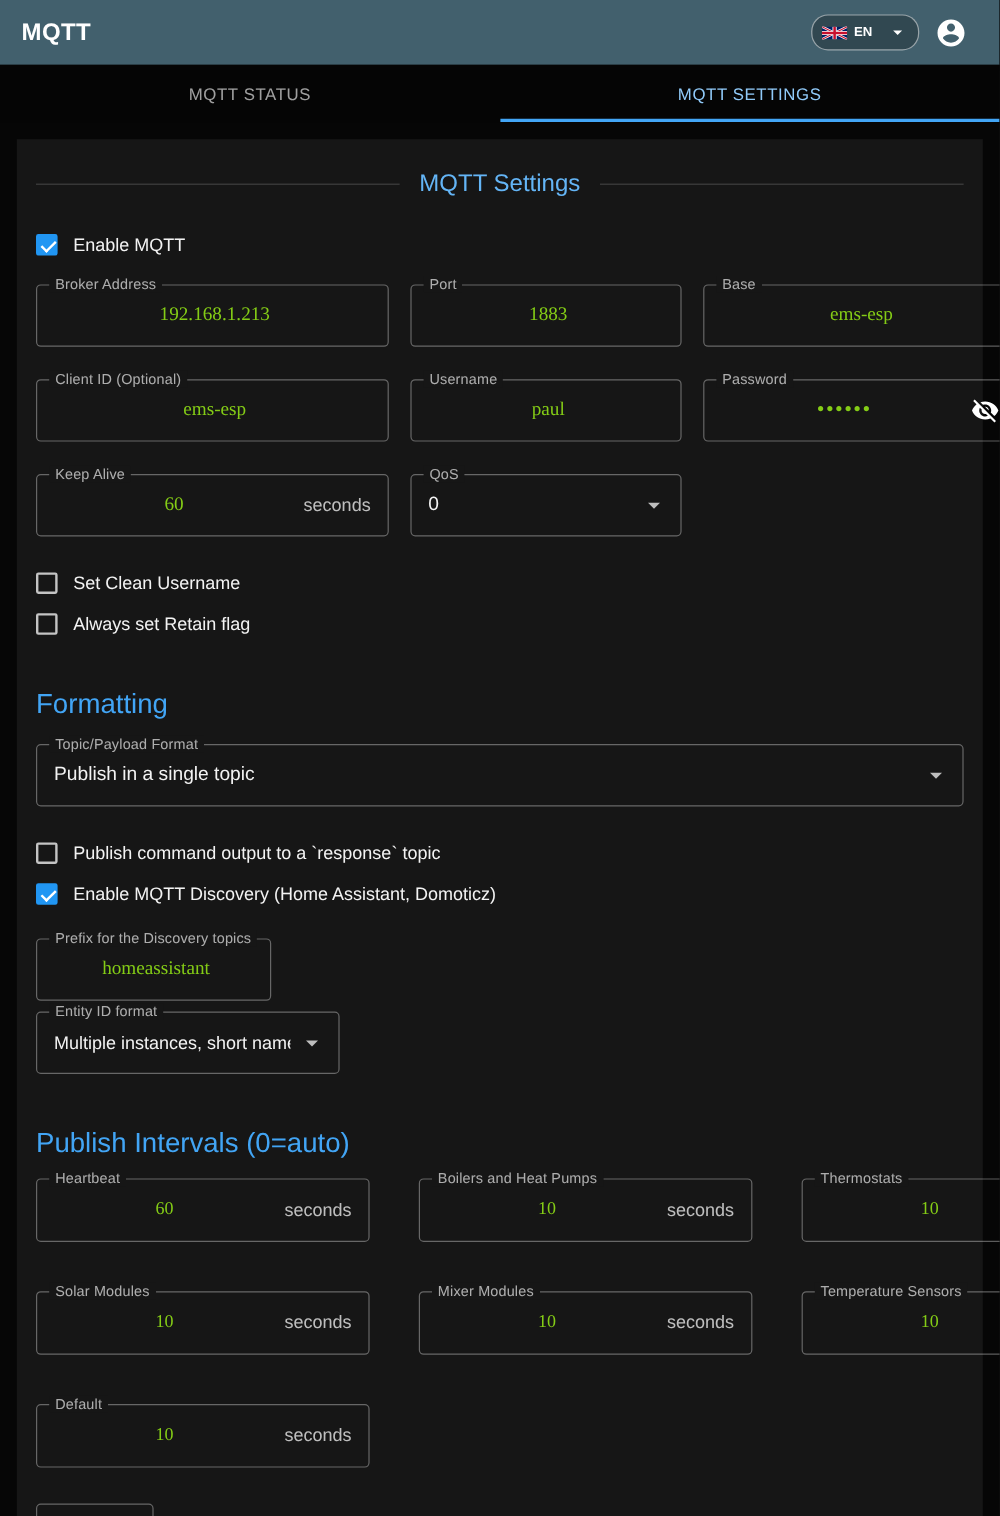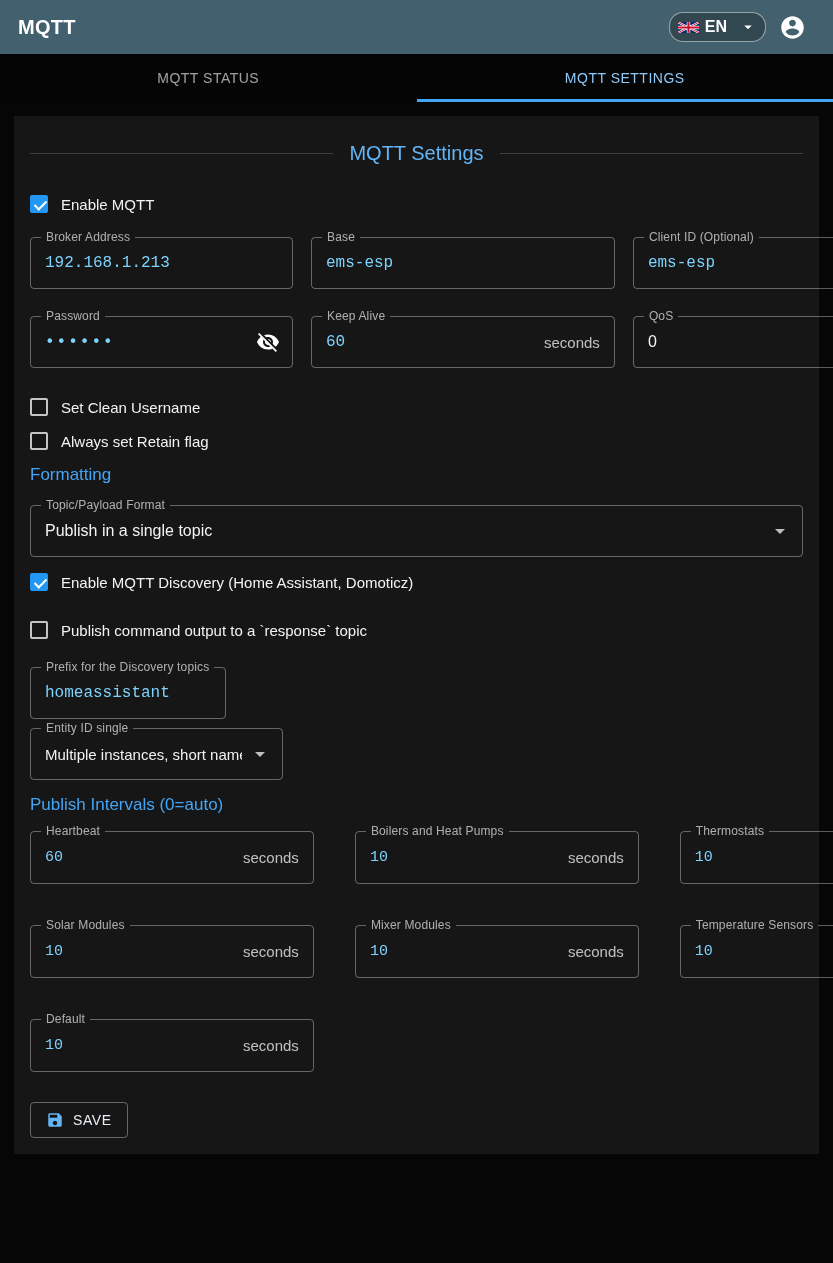--- a/index.html
+++ b/index.html
@@ -26,7 +26,7 @@
     border: 1px solid rgba(255,255,255,0.5);
     border-radius: 14px; padding: 5px 8px;
     color: #fff; font-family: "Liberation Sans", sans-serif;
-    font-size: 16px; font-weight: 700; cursor: pointer;
+    font-size: 11px; font-weight: 700; cursor: pointer;
   }
   .lang-btn .caret { display: flex; color: #fff; }
   .icon-btn { background: none; border: 0; padding: 3px; cursor: pointer; display: flex; }

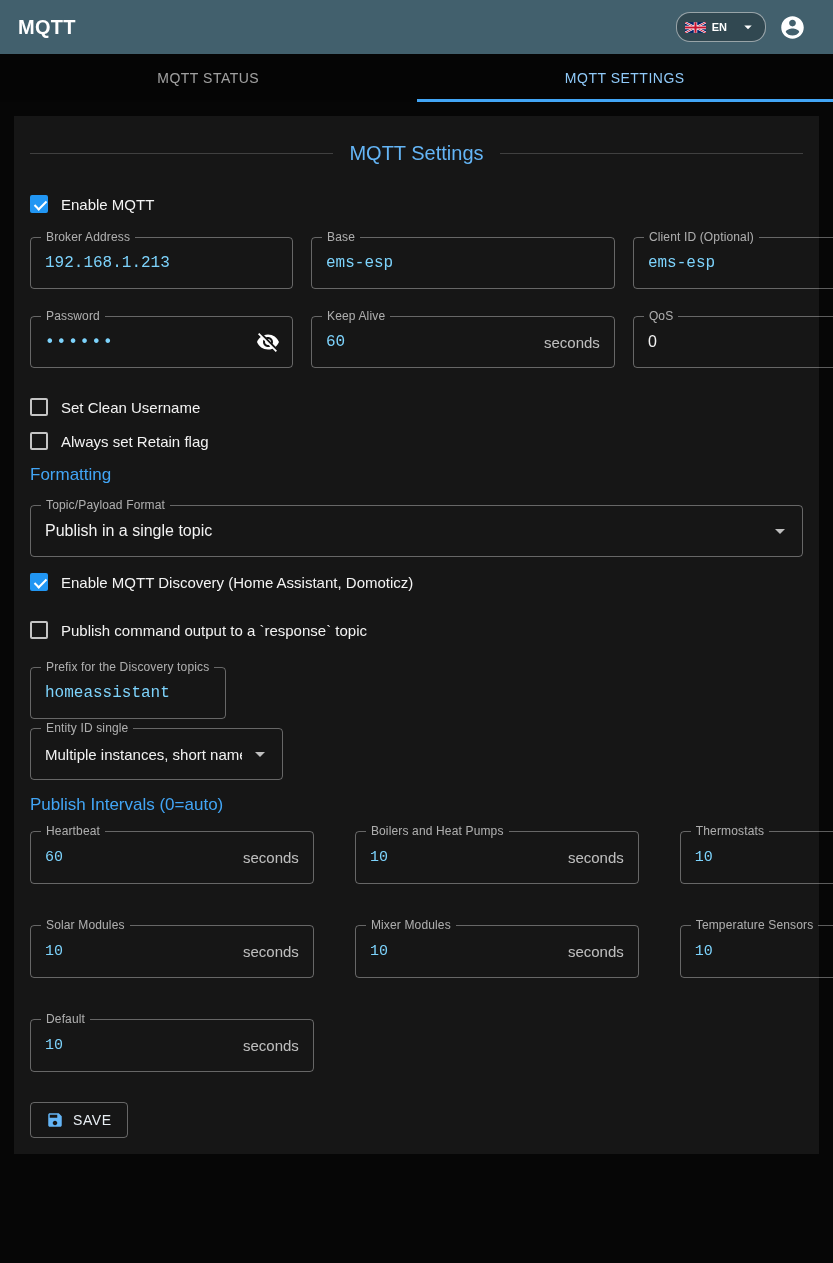--- a/index.html
+++ b/index.html
@@ -94,7 +94,7 @@
   .caret { color: rgba(255,255,255,0.72); margin-left: 6px; display: flex; flex: none; }
   .eye-btn { background: none; border: 0; padding: 2px; cursor: pointer; display: flex; color: #fff; }
 
-  .grid2 { display: grid; grid-template-columns: 1fr 1fr 1fr 1fr; column-gap: 18px; row-gap: 27px; margin-top: 24px; }
+  .grid2 { display: grid; grid-template-columns: 1fr 1fr 1fr; column-gap: 18px; row-gap: 27px; margin-top: 24px; }
   .mt-clean { margin-top: 30px; }
   .mt-retain { margin-top: 16px; }
 

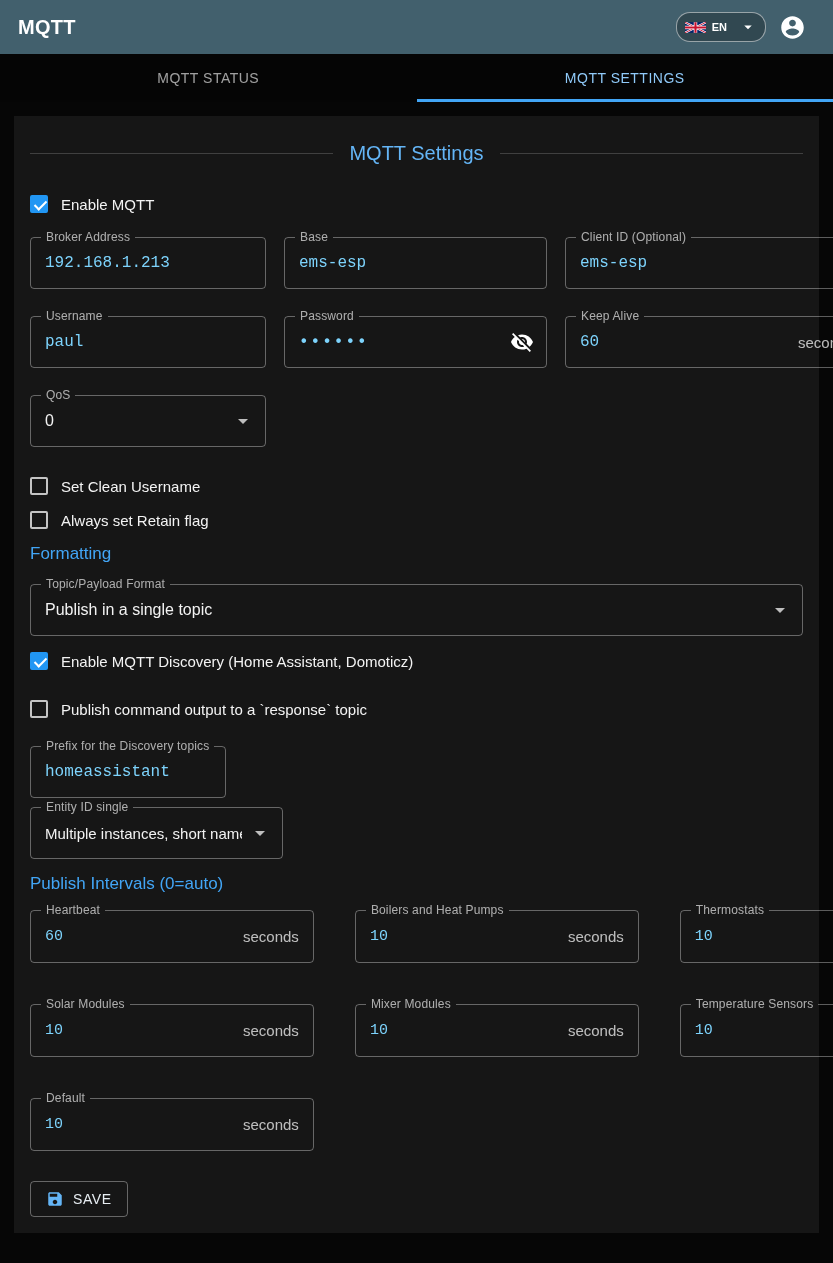--- a/index.html
+++ b/index.html
@@ -181,6 +181,10 @@
       <span class="field-label">Broker Address</span>
       <input type="text" value="192.168.1.213" style="">
     </div>
+    <div class="field">
+      <span class="field-label">Port</span>
+      <input type="text" value="1883" style="">
+    </div>
 
     <div class="field">
       <span class="field-label">Base</span>

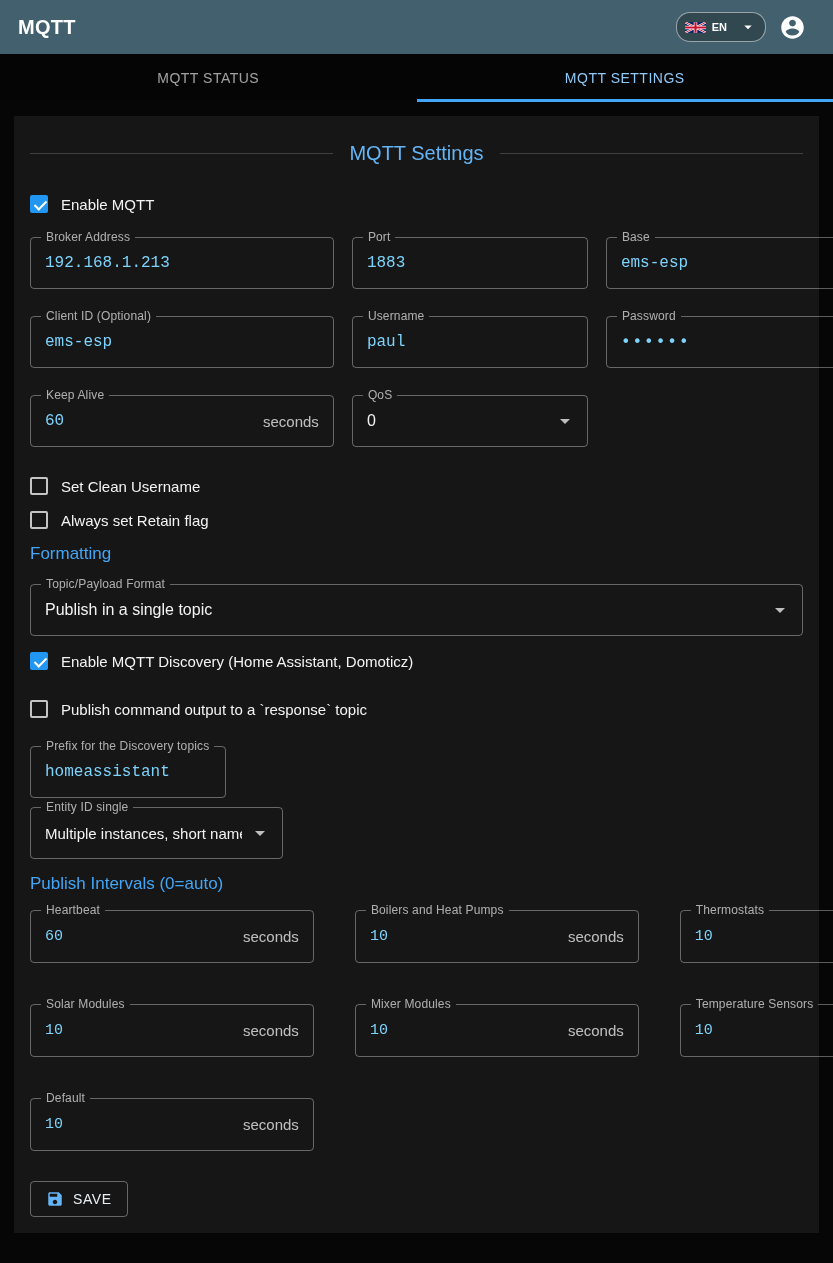--- a/index.html
+++ b/index.html
@@ -86,7 +86,7 @@
   }
   .field input {
     flex: 1; min-width: 0; background: none; border: 0; outline: 0;
-    color: #7dd3fc; font-size: 16px; font-family: Liberation Mono, monospace;
+    color: #84cc16; font-size: 16px; font-family: Liberation Serif, serif; text-align: center;
   }
   .field input.pw { font-weight: 700; letter-spacing: 2px; }
   .field .value { flex: 1; font-size: 16px; color: #f2f2f2; white-space: nowrap; overflow: hidden; }

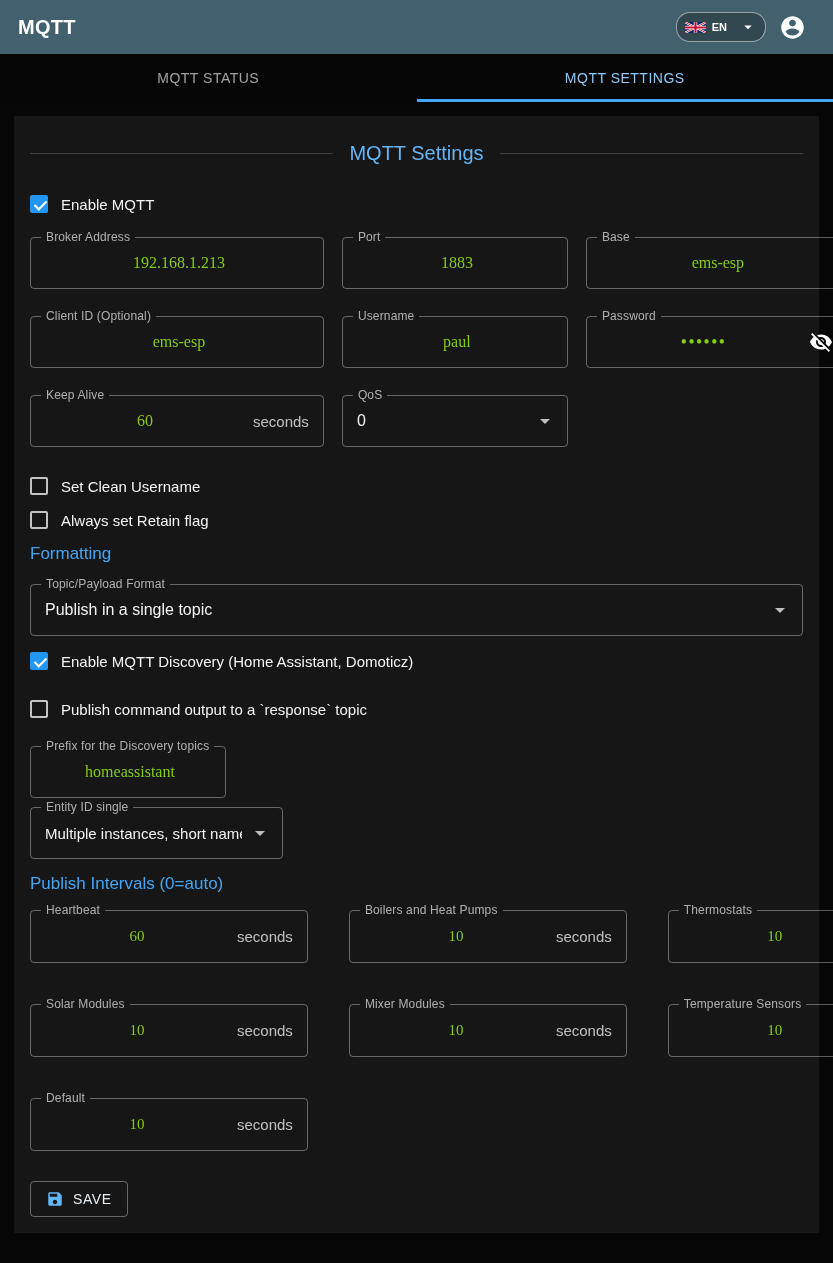--- a/index.html
+++ b/index.html
@@ -98,7 +98,7 @@
   .mt-clean { margin-top: 30px; }
   .mt-retain { margin-top: 16px; }
 
-  .section-h { color: var(--section-heading, #42a5f5); font-size: 17px; font-weight: 500; margin-top: 15px; }
+  .section-h { color: var(--section-heading, #42a5f5); font-size: 23px; font-weight: 500; margin-top: 44px; }
   .topic-select { margin-top: 20px; }
   .mt-response { margin-top: 30px; }
   .mt-discovery { margin-top: 16px; }

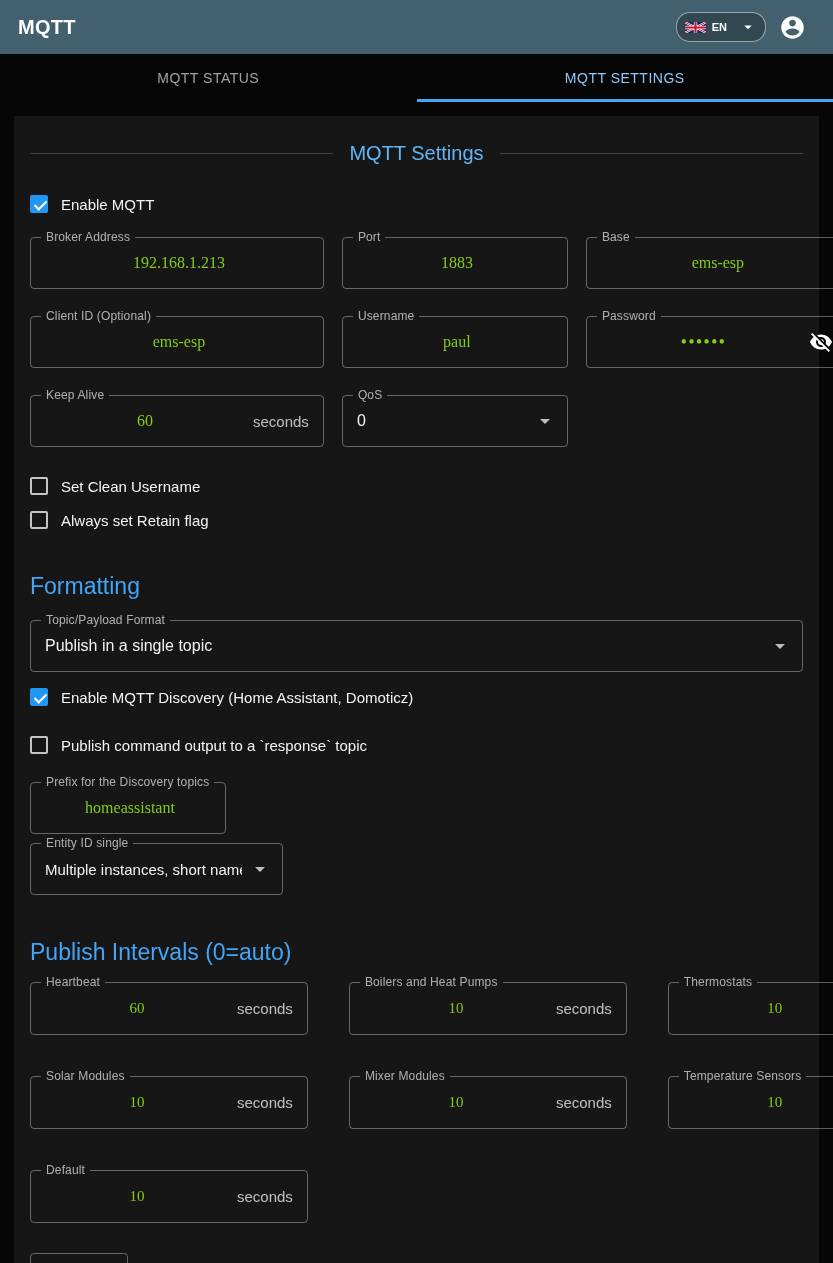--- a/index.html
+++ b/index.html
@@ -247,14 +247,14 @@
     </span>
   </div>
 
+  <label class="check-row mt-response">
+    <span class="checkbox"></span>
+    <span class="check-label">Publish command output to a `response` topic</span>
+  </label>
+
   <label class="check-row mt-discovery">
     <span class="checkbox checked"></span>
     <span class="check-label">Enable MQTT Discovery (Home Assistant, Domoticz)</span>
-  </label>
-
-  <label class="check-row mt-response">
-    <span class="checkbox"></span>
-    <span class="check-label">Publish command output to a `response` topic</span>
   </label>
 
   <div class="disc-row">

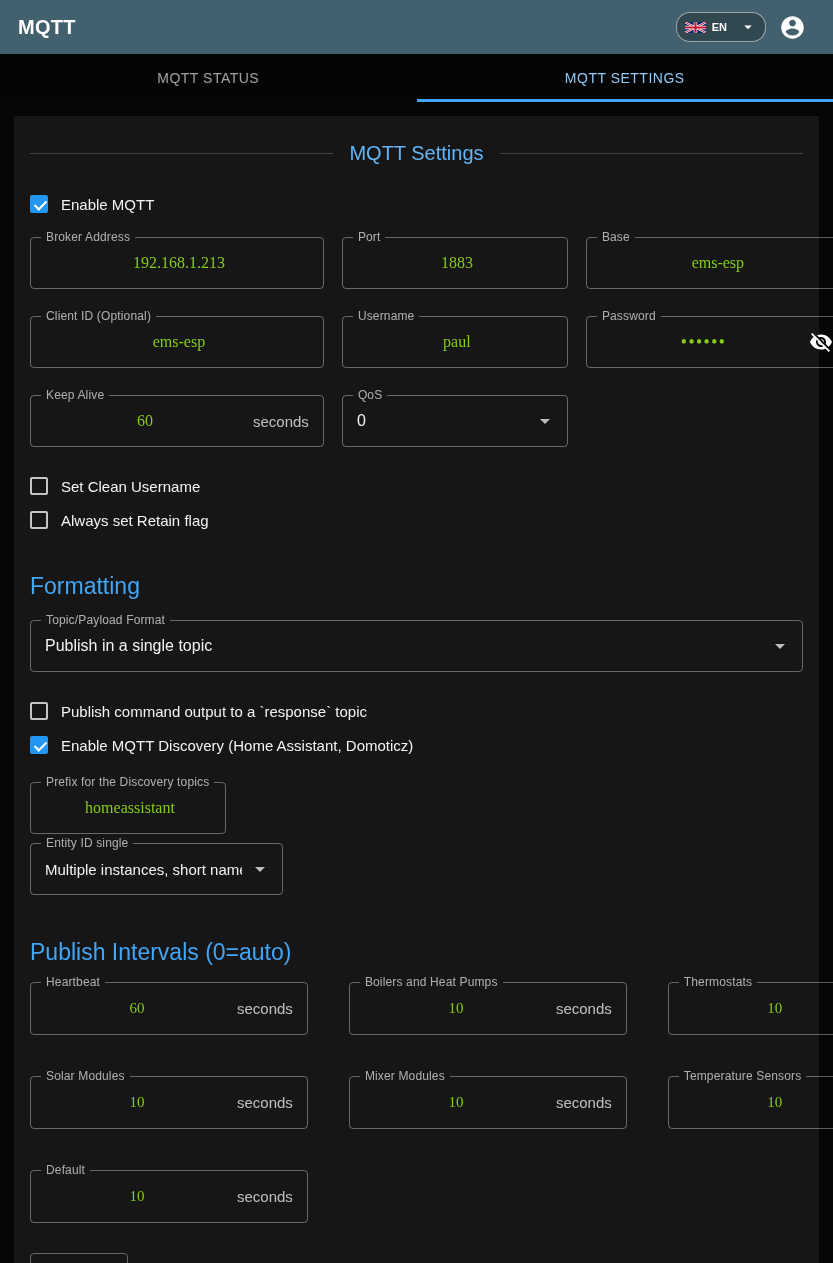--- a/index.html
+++ b/index.html
@@ -263,7 +263,7 @@
       <input type="text" value="homeassistant" style="">
     </div>
     <div class="field entity">
-      <span class="field-label">Entity ID single</span>
+      <span class="field-label">Entity ID format</span>
       <span class="value">Multiple instances, short name</span>
       <span class="caret">
         <svg width="24" height="24" viewBox="0 0 24 24">

